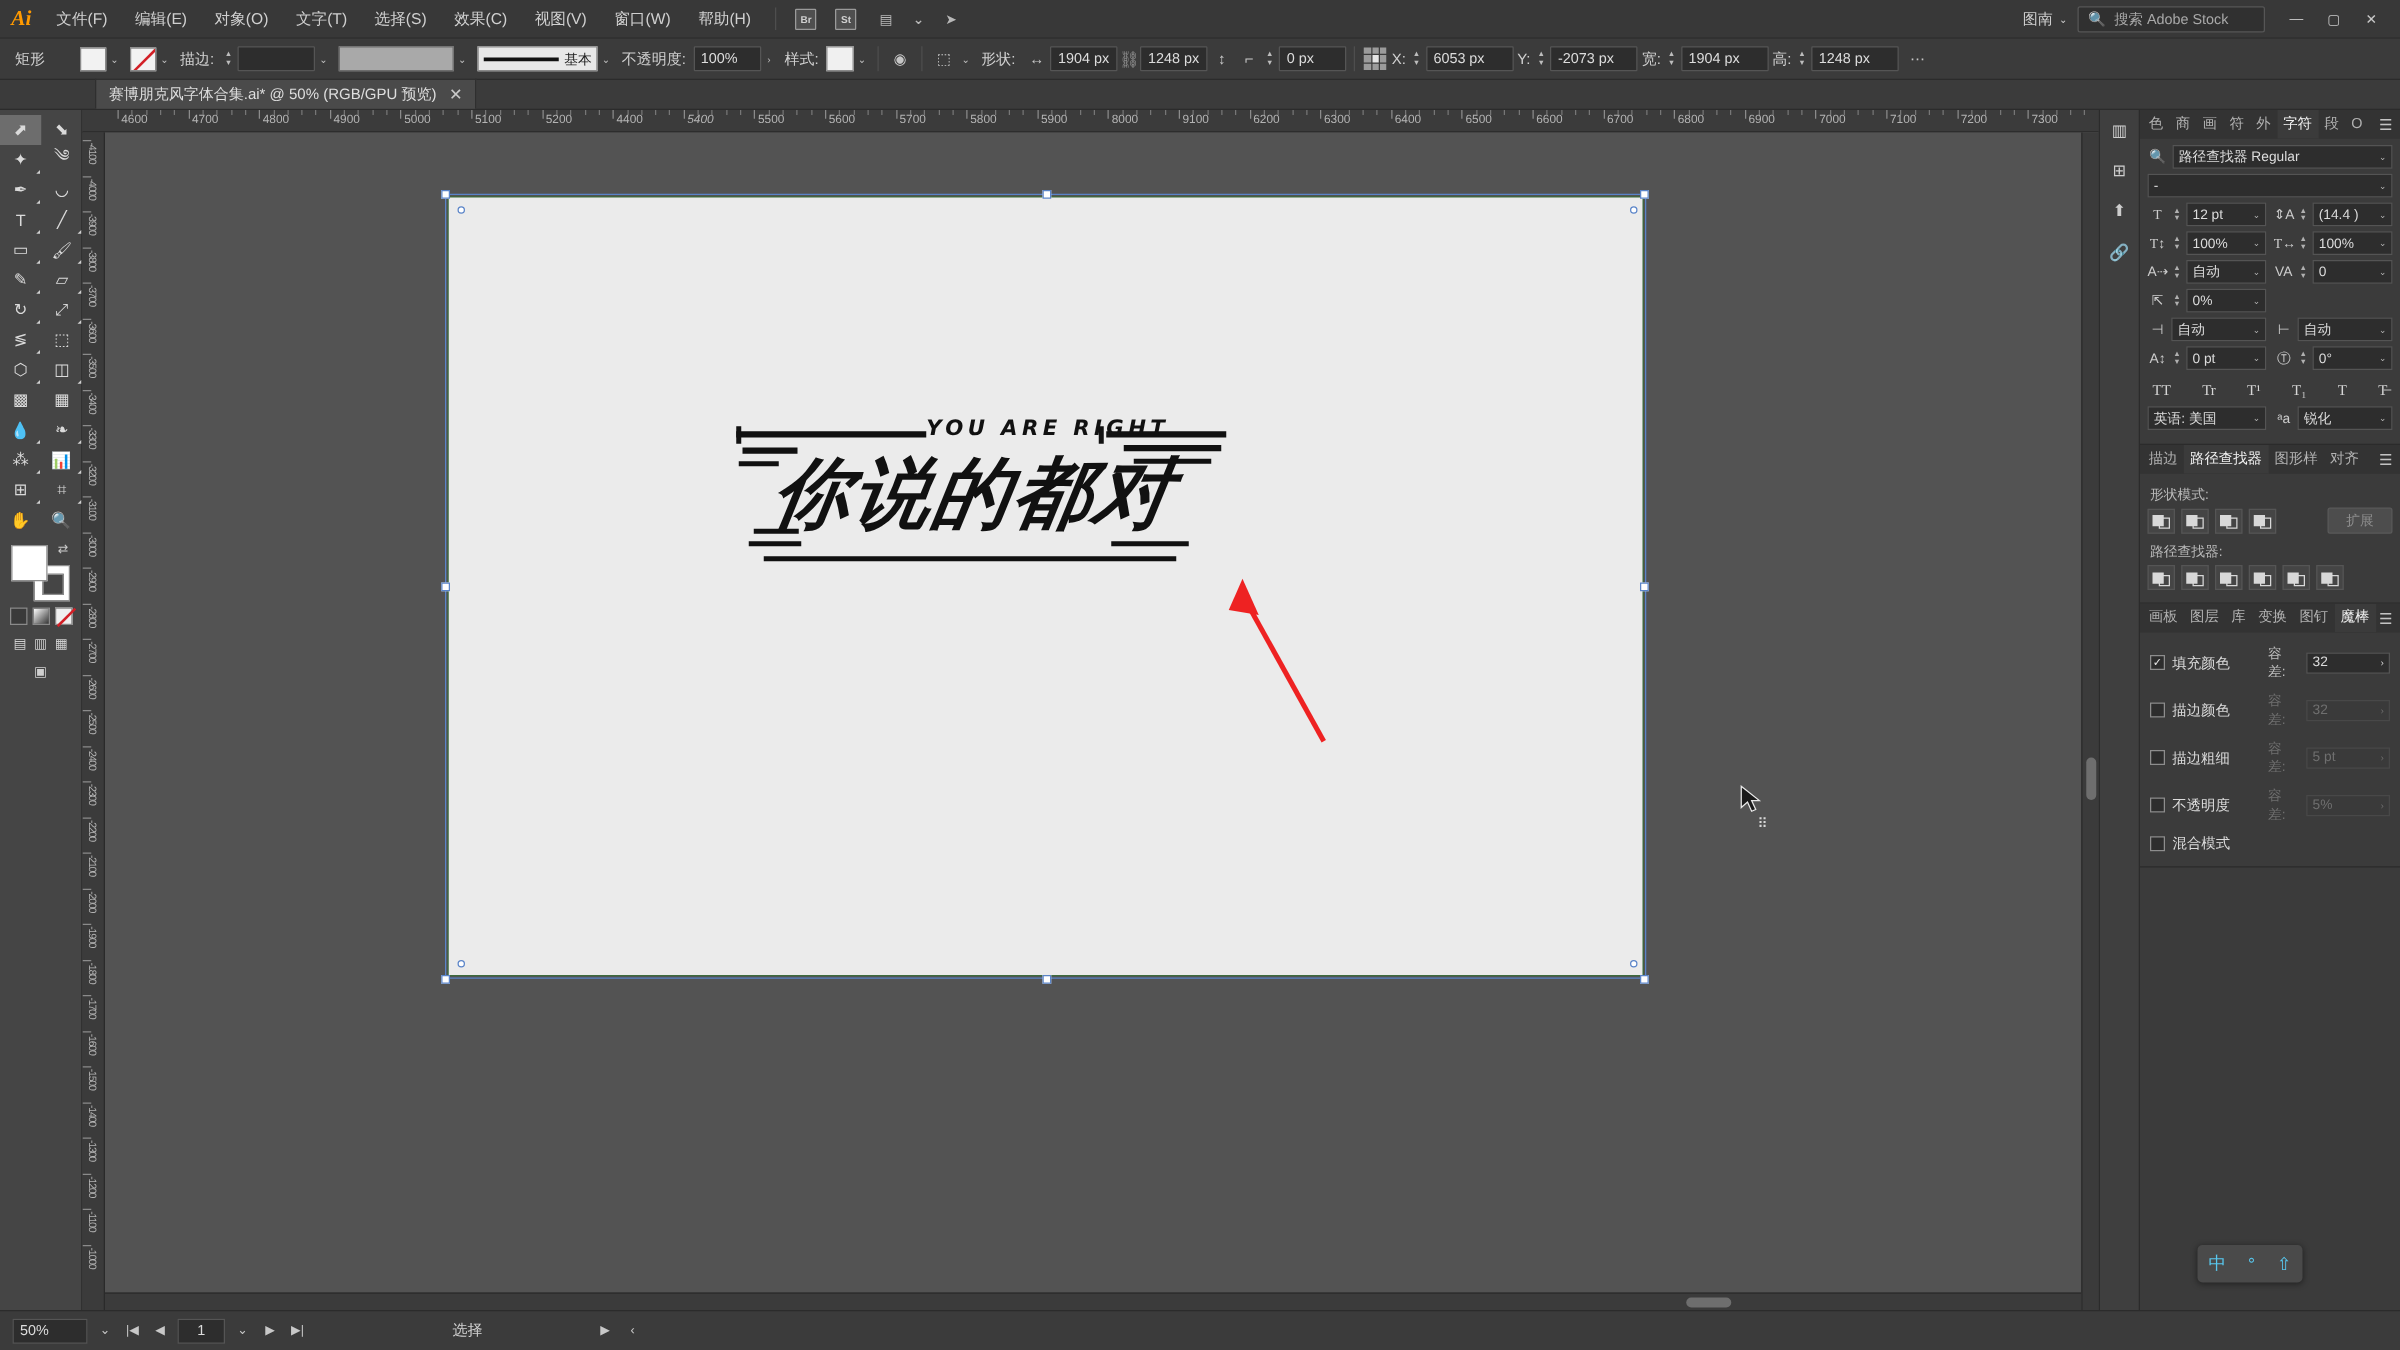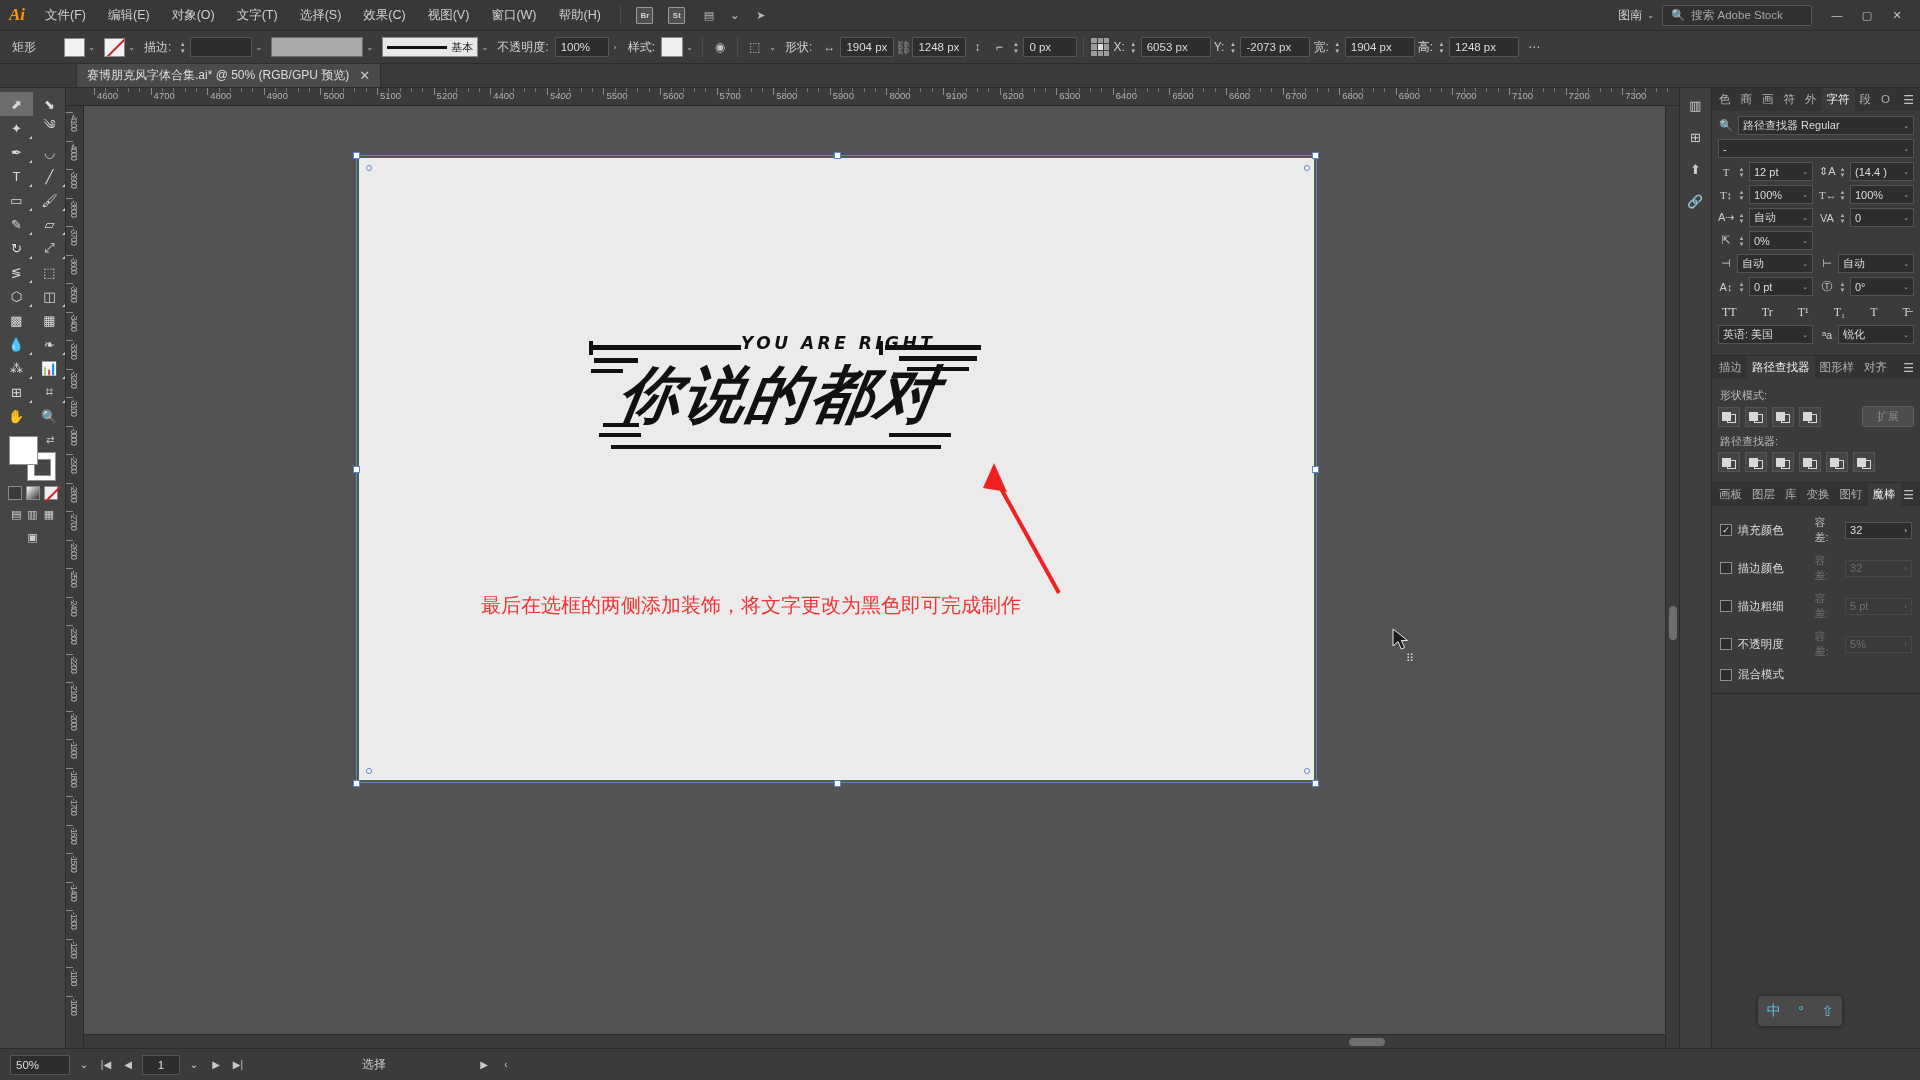--- a/index.html
+++ b/index.html
@@ -1153,7 +1153,6 @@
         <polygon points="635,305 648,334 624,330" fill="#ee2222"></polygon>
       </svg>
 
-      <div class="annot-text">最后在选框的两侧添加装饰，将文字更改为黑色即可完成制作</div>
 
       <div class="cursor-mark">
         <svg width="22" height="26" viewBox="0 0 22 26">

